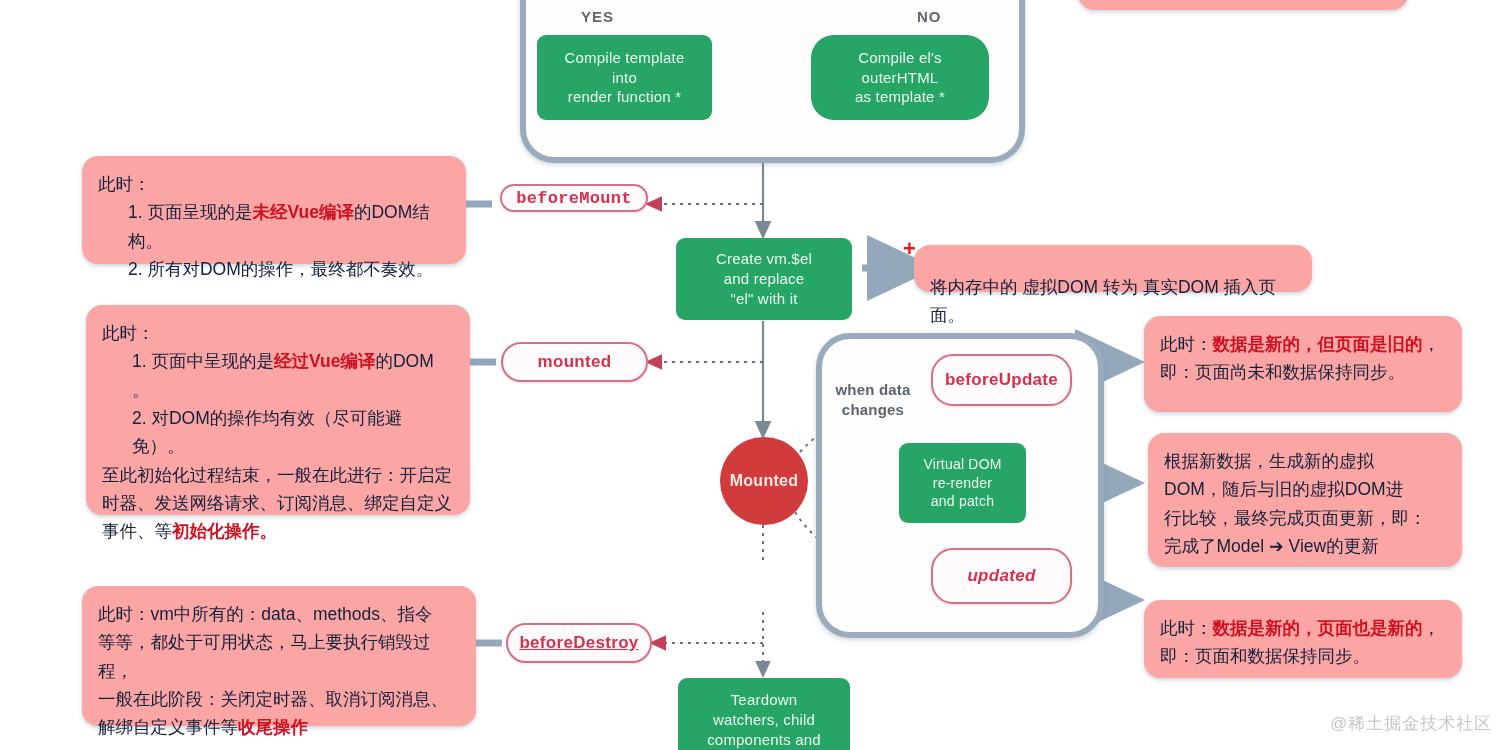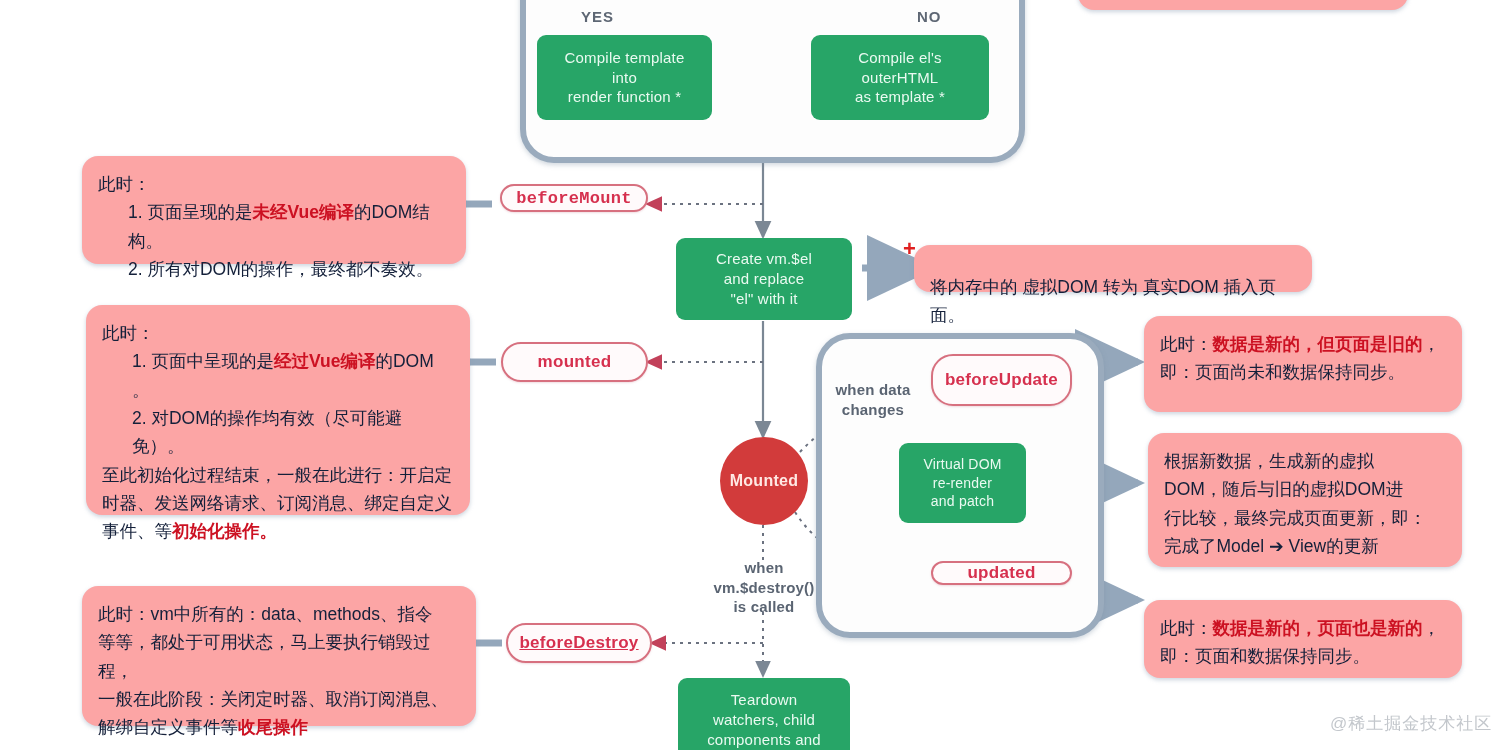--- a/index.html
+++ b/index.html
@@ -169,7 +169,7 @@
   <div class="node green" style="left:537px;top:35px;width:175px;height:85px;white-space:pre-line;">Compile template
 into
 render function *</div>
-  <div class="node green" style="left:811px;top:35px;width:178px;height:85px;white-space:pre-line;">Compile el's
+  <div class="node green" style="left:811px;top:35px;width:178px;height:85px;white-space:pre-line;border-radius:23px;">Compile el's
 outerHTML
 as template *</div>
 

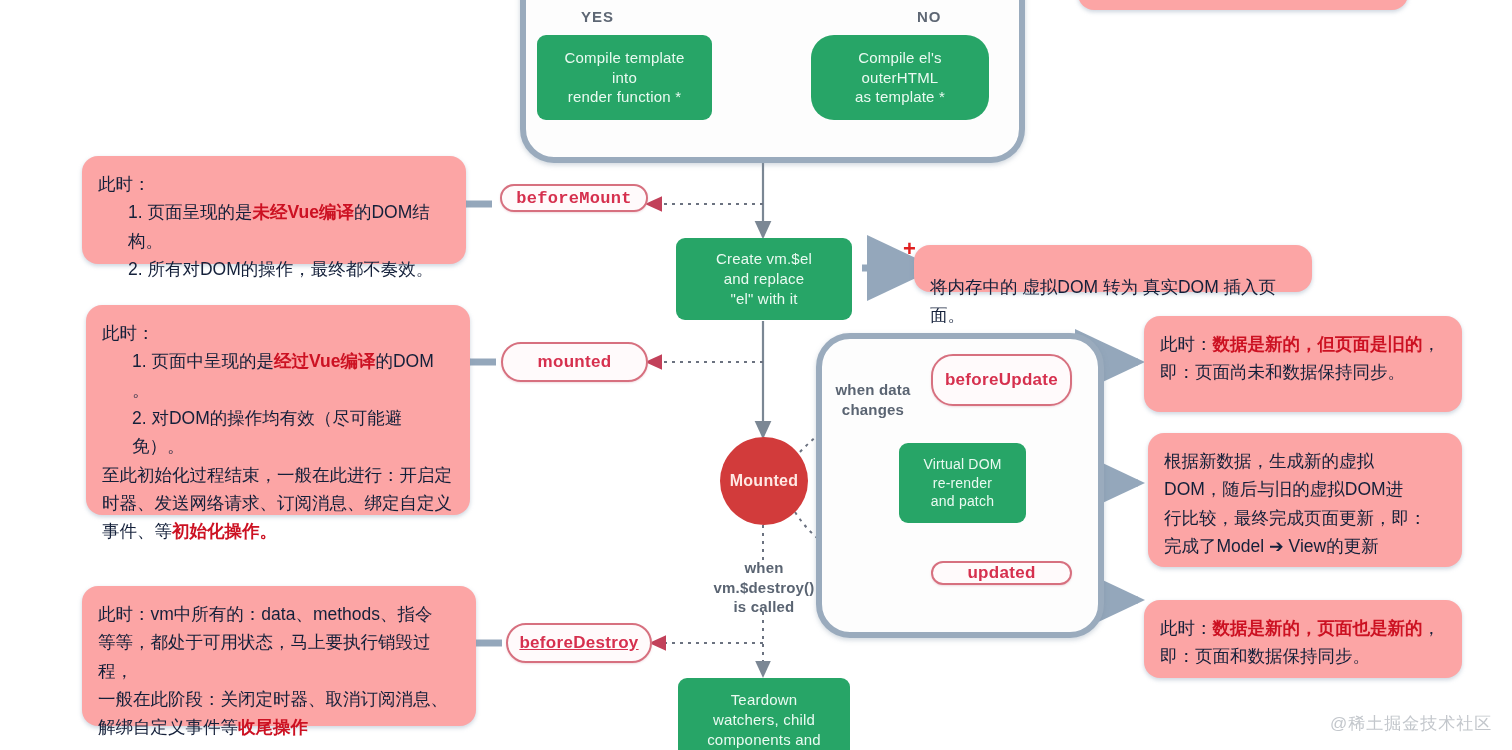--- a/index.html
+++ b/index.html
@@ -179,9 +179,6 @@
 
   <div class="node circle" style="left:720px;top:437px;width:88px;height:88px;">Mounted</div>
 
-  <div class="lbl" style="left:699px;top:558px;width:130px;white-space:pre-line;">when
-vm.$destroy()
-is called</div>
 
   <div class="node green" style="left:678px;top:678px;width:172px;height:80px;white-space:pre-line;align-items:flex-start;padding-top:12px;">Teardown
 watchers, child

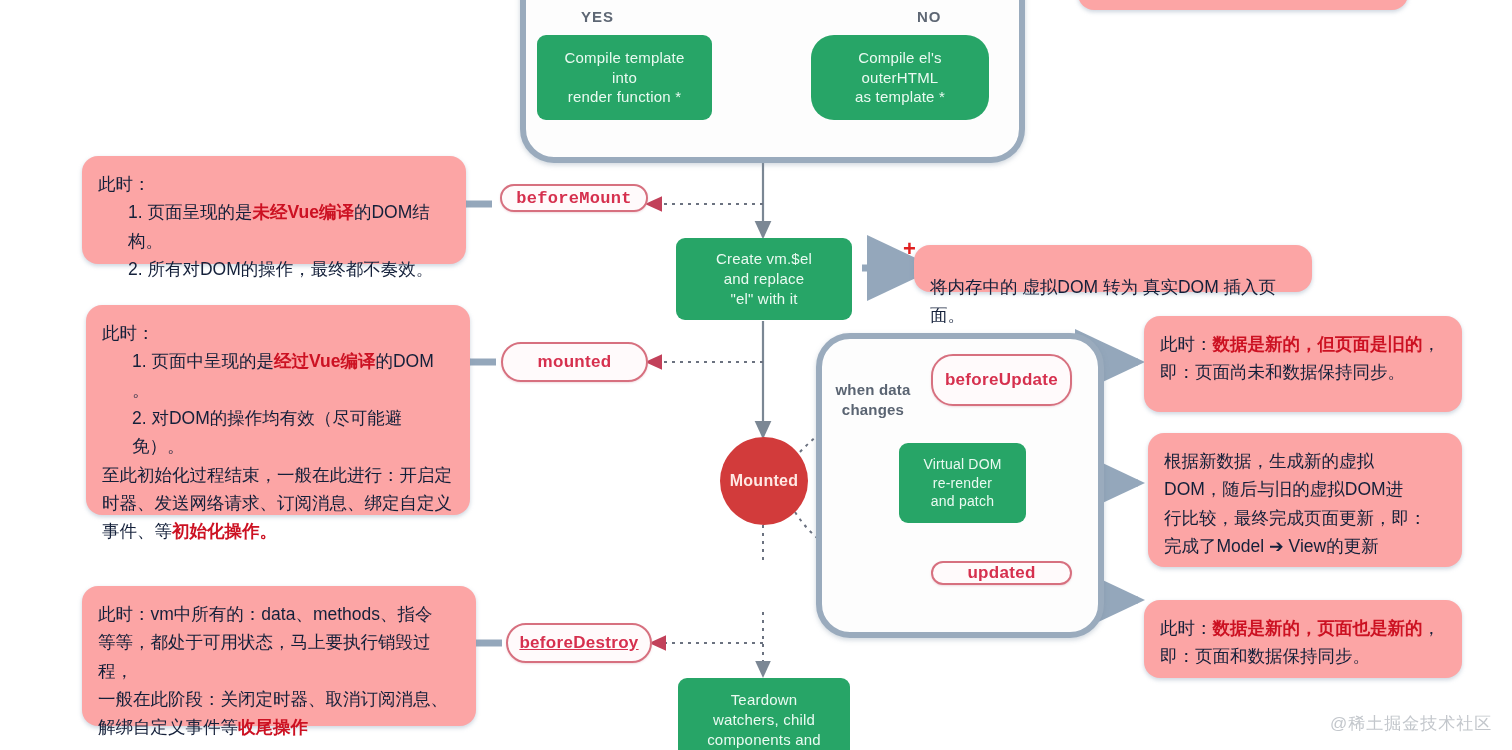--- a/index.html
+++ b/index.html
@@ -197,7 +197,7 @@
   <div class="node pill" style="left:501px;top:342px;width:147px;height:40px;">mounted</div>
   <div class="node pill" style="left:506px;top:623px;width:146px;height:40px;text-decoration:underline;">beforeDestroy</div>
   <div class="node pill" style="left:931px;top:354px;width:141px;height:52px;">beforeUpdate</div>
-  <div class="node pill" style="left:931px;top:561px;width:141px;height:24px;">updated</div>
+  <div class="node pill" style="left:931px;top:548px;width:141px;height:56px;font-style:italic;">updated</div>
 
   <div class="node callout" style="left:1078px;top:-32px;width:330px;height:42px;padding-top:4px;">
     

